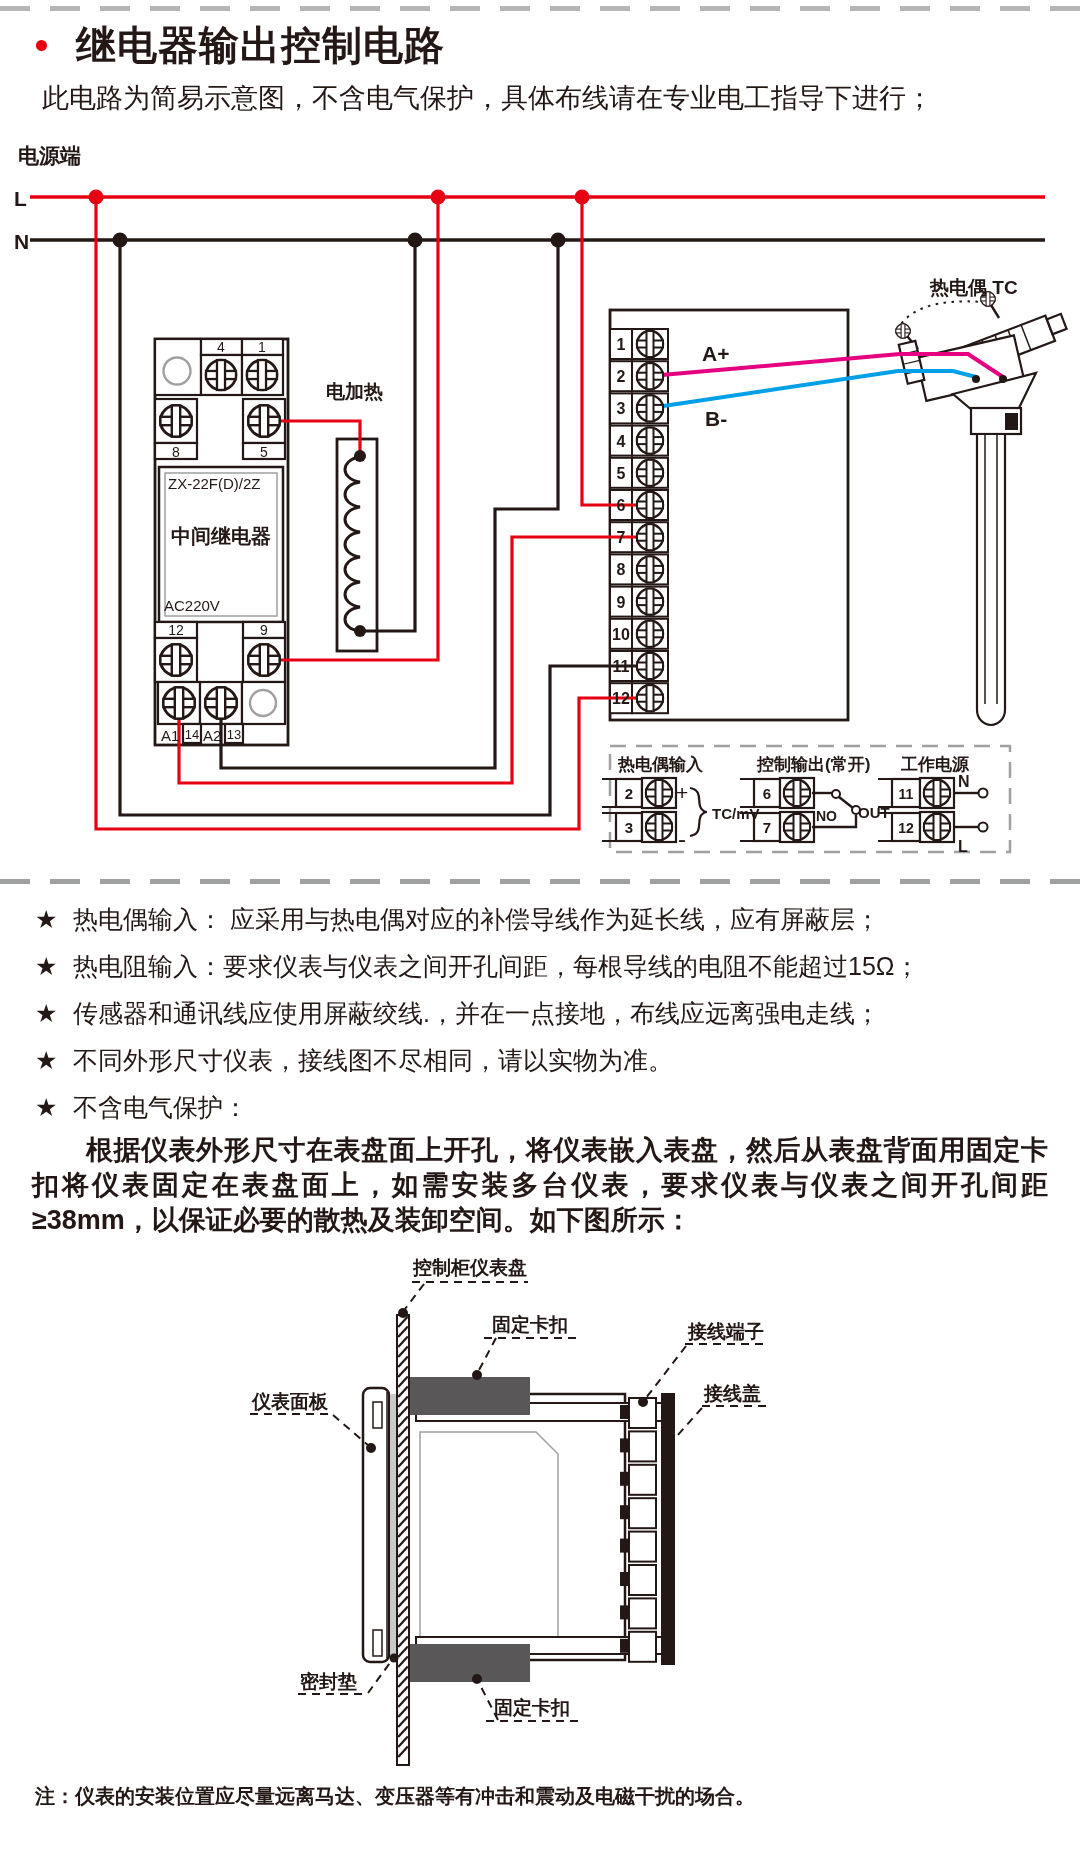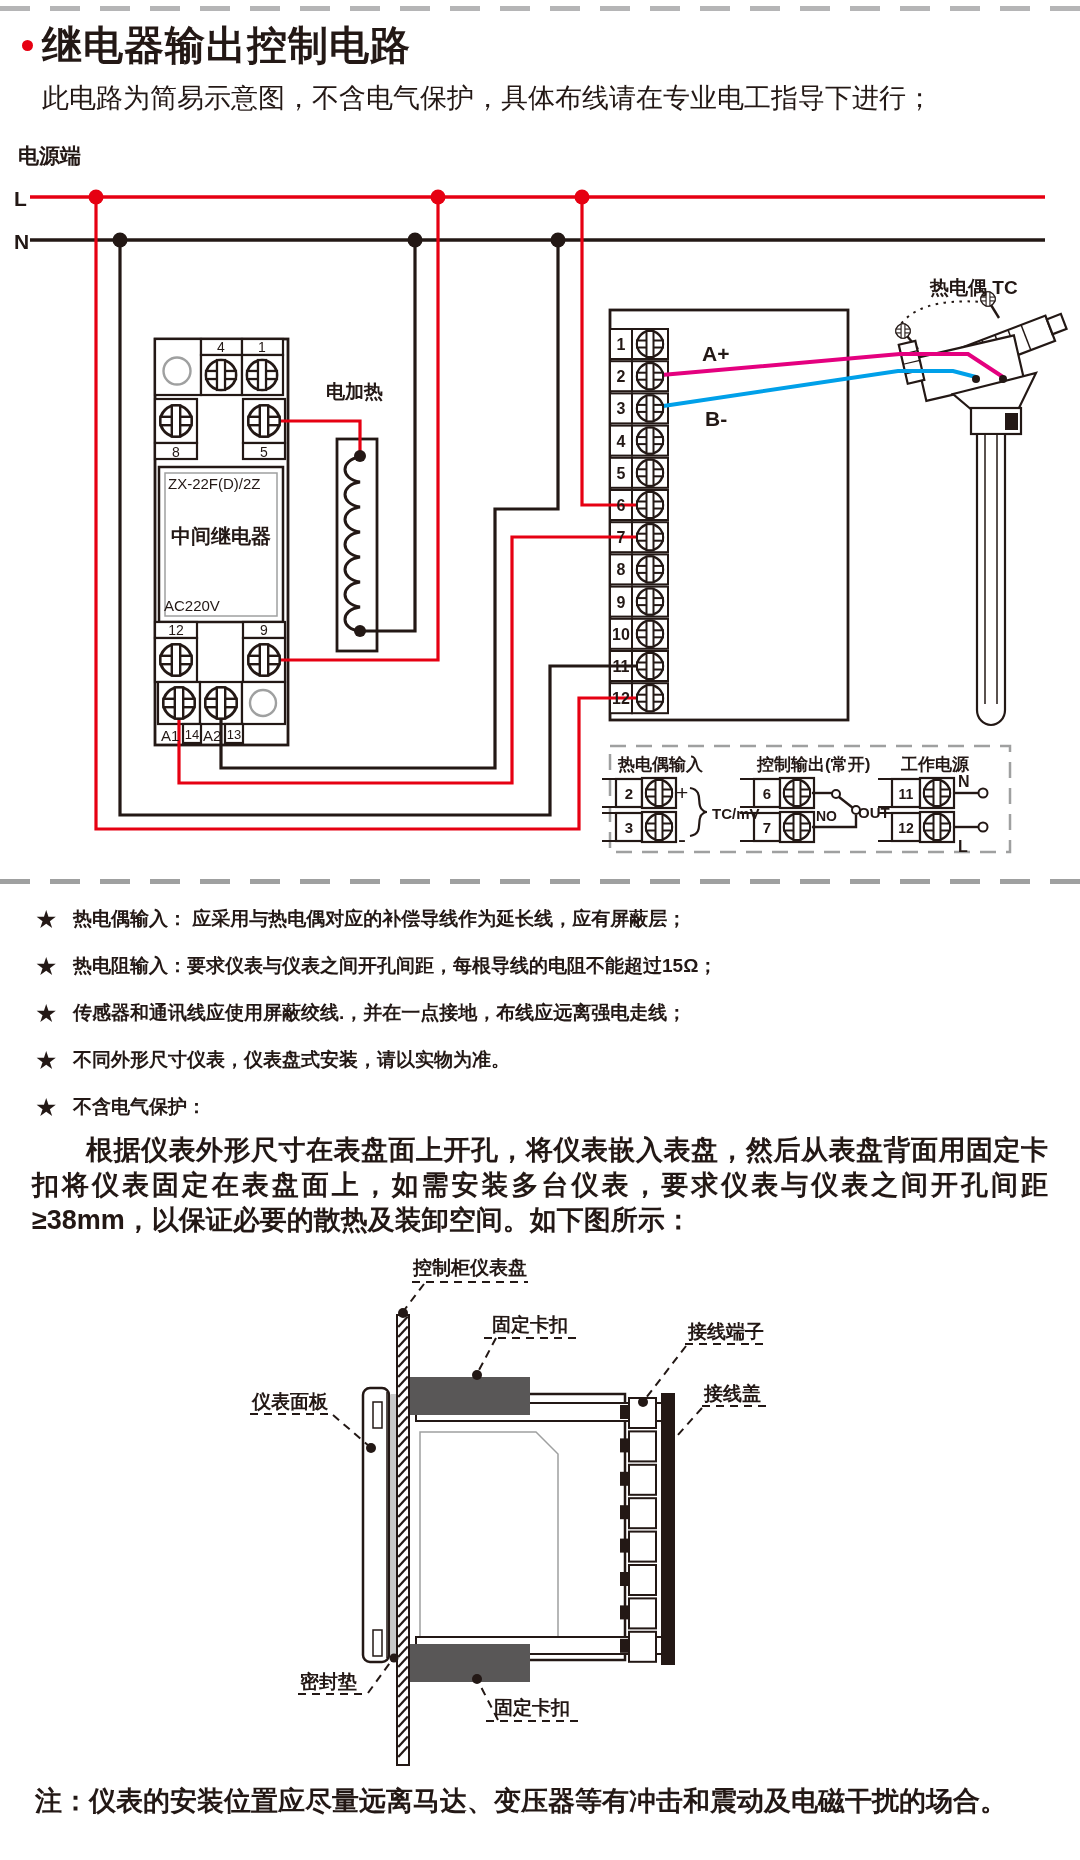--- a/index.html
+++ b/index.html
@@ -8,7 +8,7 @@
   .abs{position:absolute}
   .dashline{height:5px;background:repeating-linear-gradient(90deg,#b5b5b6 0 30px,rgba(0,0,0,0) 30px 50px)}
   .dashline2{height:5px;background:repeating-linear-gradient(90deg,#9fa0a0 0 30px,rgba(0,0,0,0) 30px 50px)}
-  #title-row{left:22px;top:18px;display:flex;align-items:center;gap:9px}
+  #title-row{left:36px;top:18px;display:flex;align-items:center;gap:29px}
   #title-bullet{width:11px;height:11px;border-radius:50%;background:#e60012;flex:none}
   #page-title{margin:0;font-size:40px;font-weight:700;letter-spacing:1px}
   #subtitle{left:42px;top:80px;font-size:27px;font-weight:400;width:1030px}

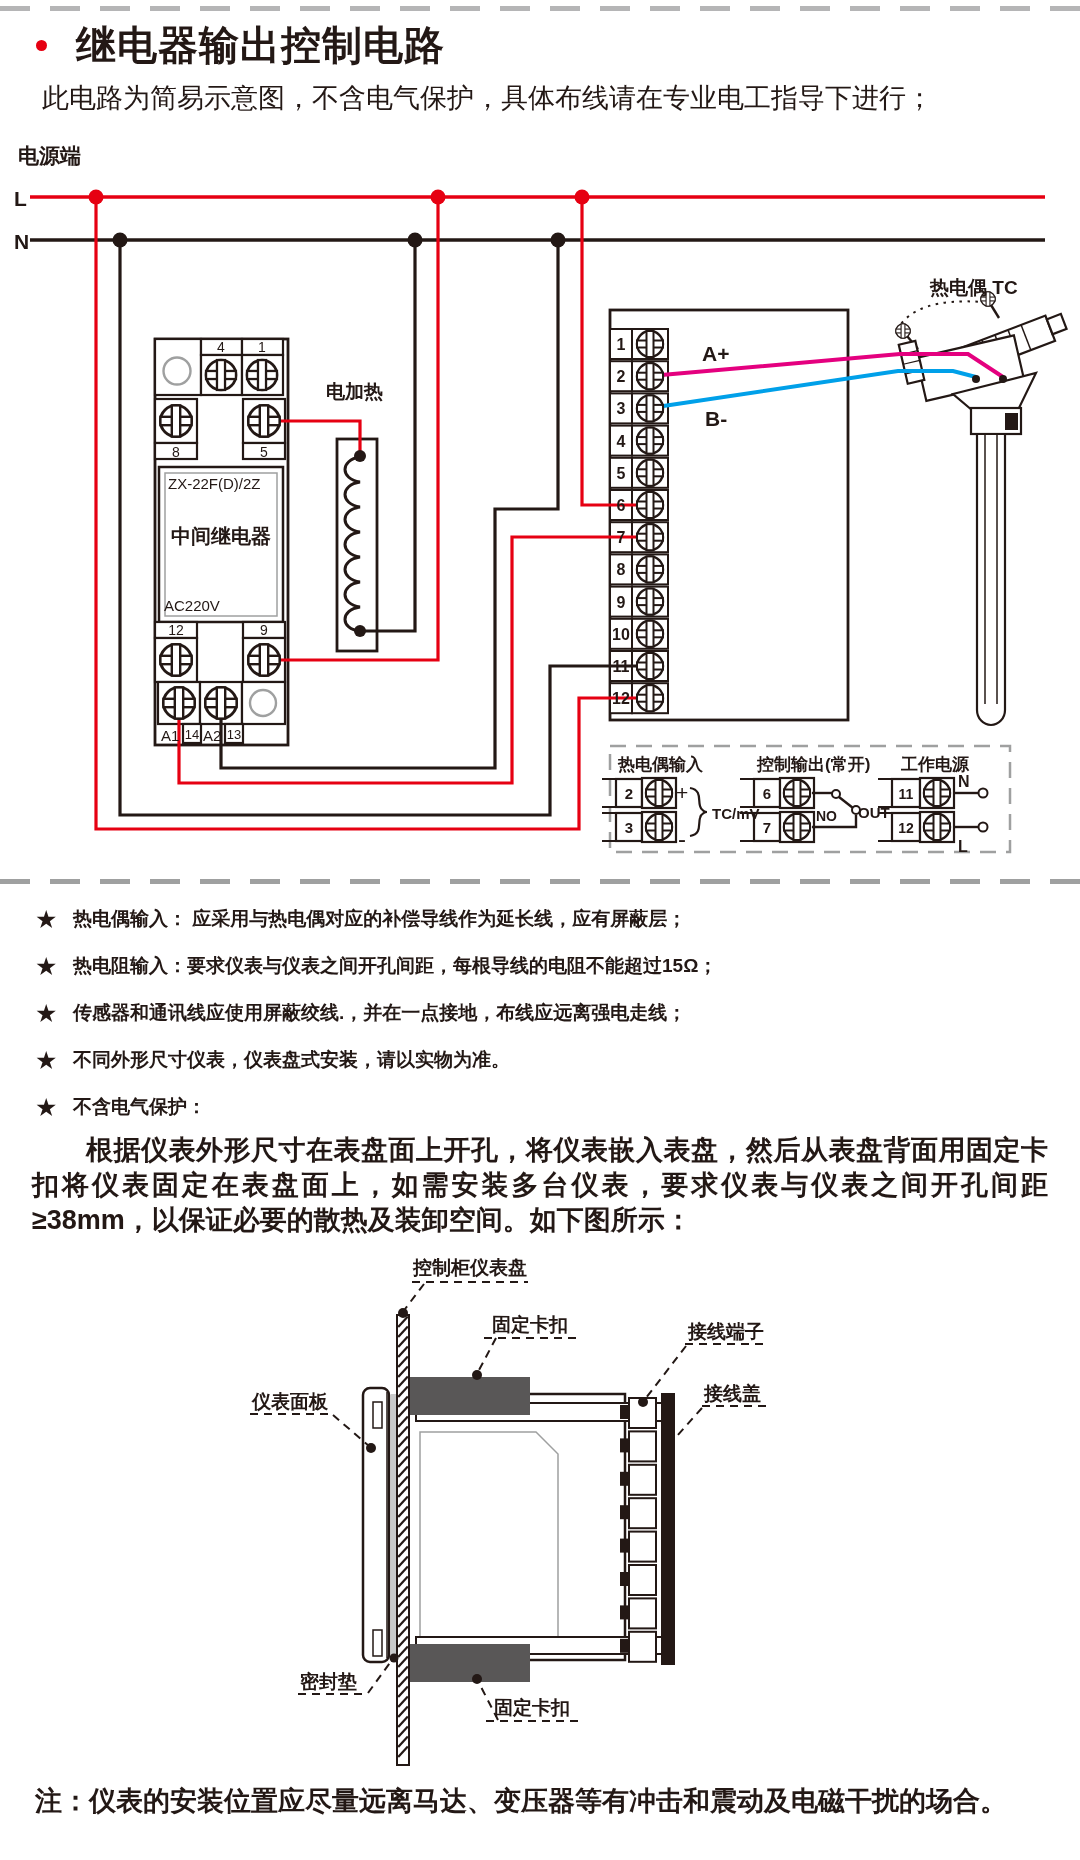--- a/index.html
+++ b/index.html
@@ -14,7 +14,7 @@
   #subtitle{left:42px;top:80px;font-size:27px;font-weight:400;width:1030px}
   .note-row{left:35px;width:1020px;height:34px;display:flex;align-items:center}
   .star{font-size:25px;width:38px;flex:none}
-  .note-text{font-size:19px;font-weight:700;white-space:nowrap}
+  .note-text{font-size:25px;font-weight:400;white-space:nowrap}
   #para{left:32px;top:1133px;width:1016px;font-size:27px;font-weight:600;line-height:35px;text-indent:2em;text-align:justify}
   #bottom-note{left:35px;top:1783px;width:1030px;font-size:27px;font-weight:600}
   svg text{font-family:"Liberation Sans","DejaVu Sans",sans-serif;fill:#231815}

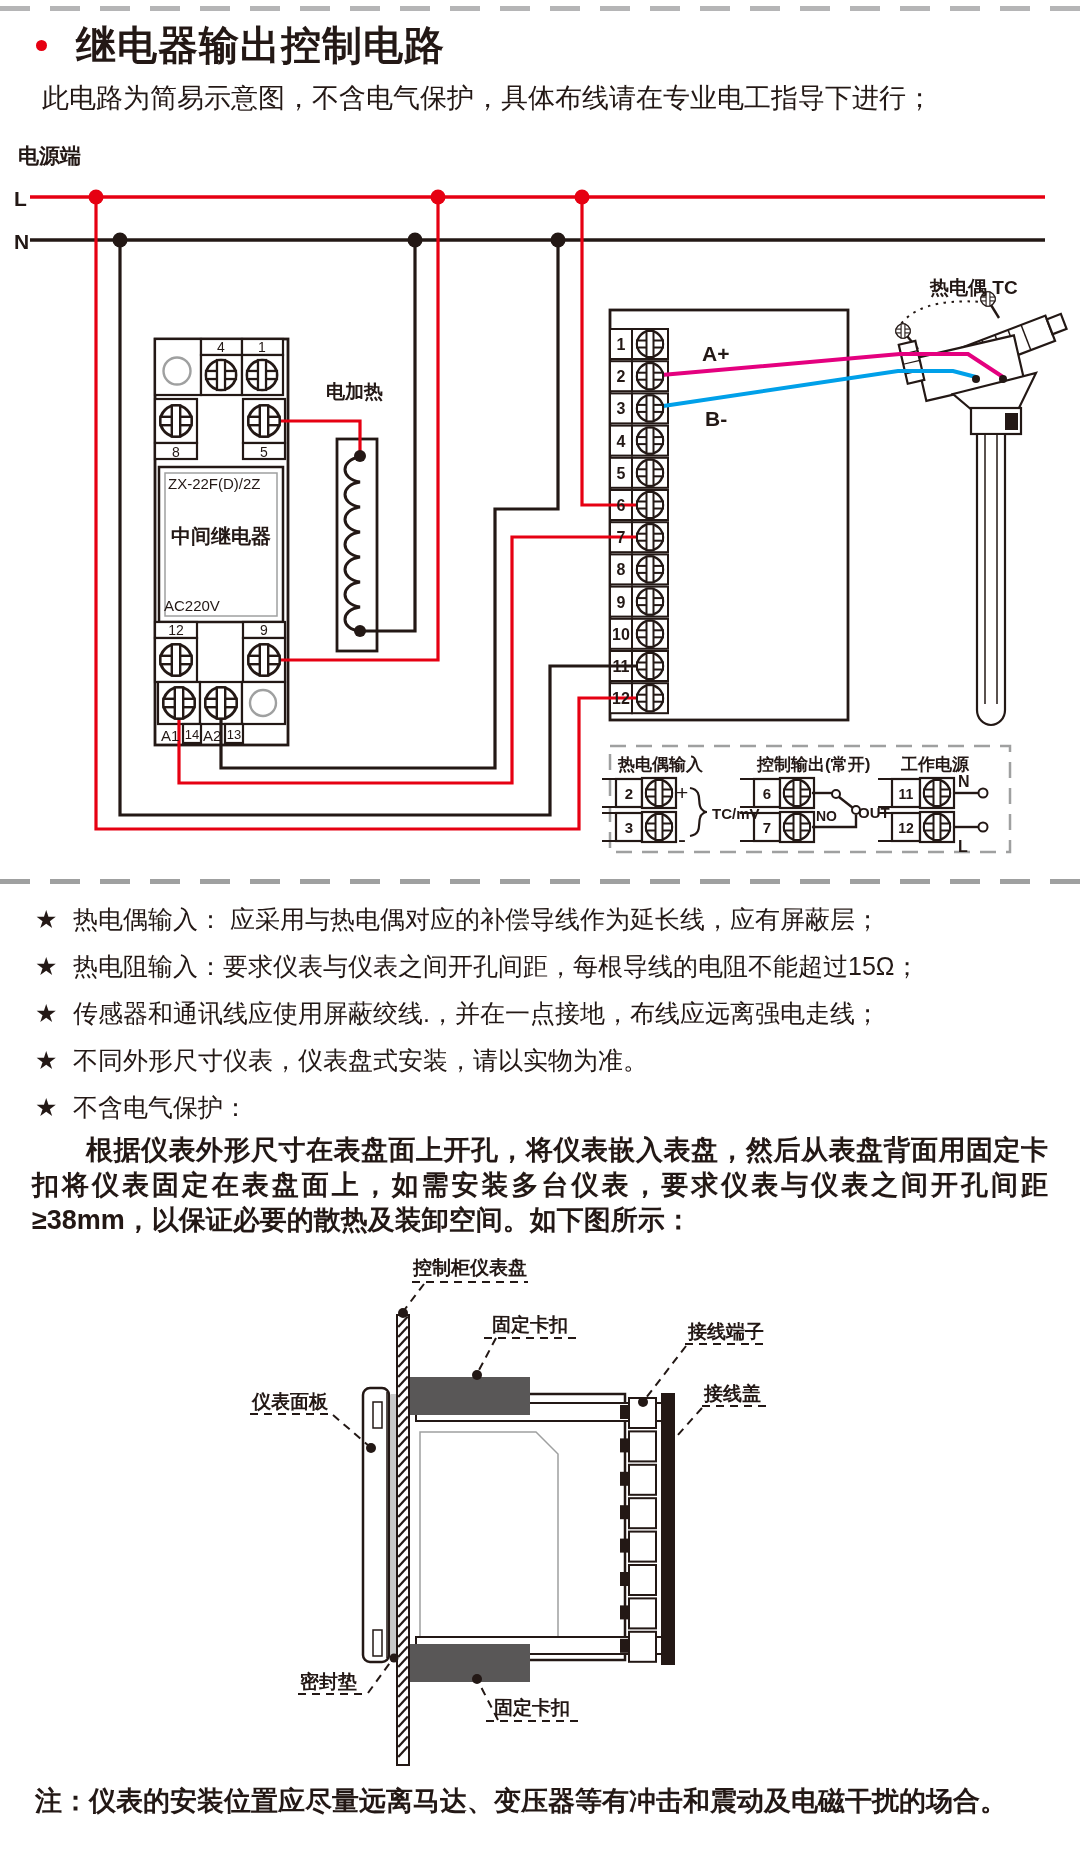--- a/index.html
+++ b/index.html
@@ -307,7 +307,7 @@
   </div>
   <div class="abs note-row" style="top:1043px">
     <span class="star">★</span>
-    <span class="note-text">不同外形尺寸仪表，仪表盘式安装，请以实物为准。</span>
+    <span class="note-text">不同外形尺寸仪表，接线图不尽相同，请以实物为准。</span>
   </div>
   <div class="abs note-row" style="top:1090px">
     <span class="star">★</span>

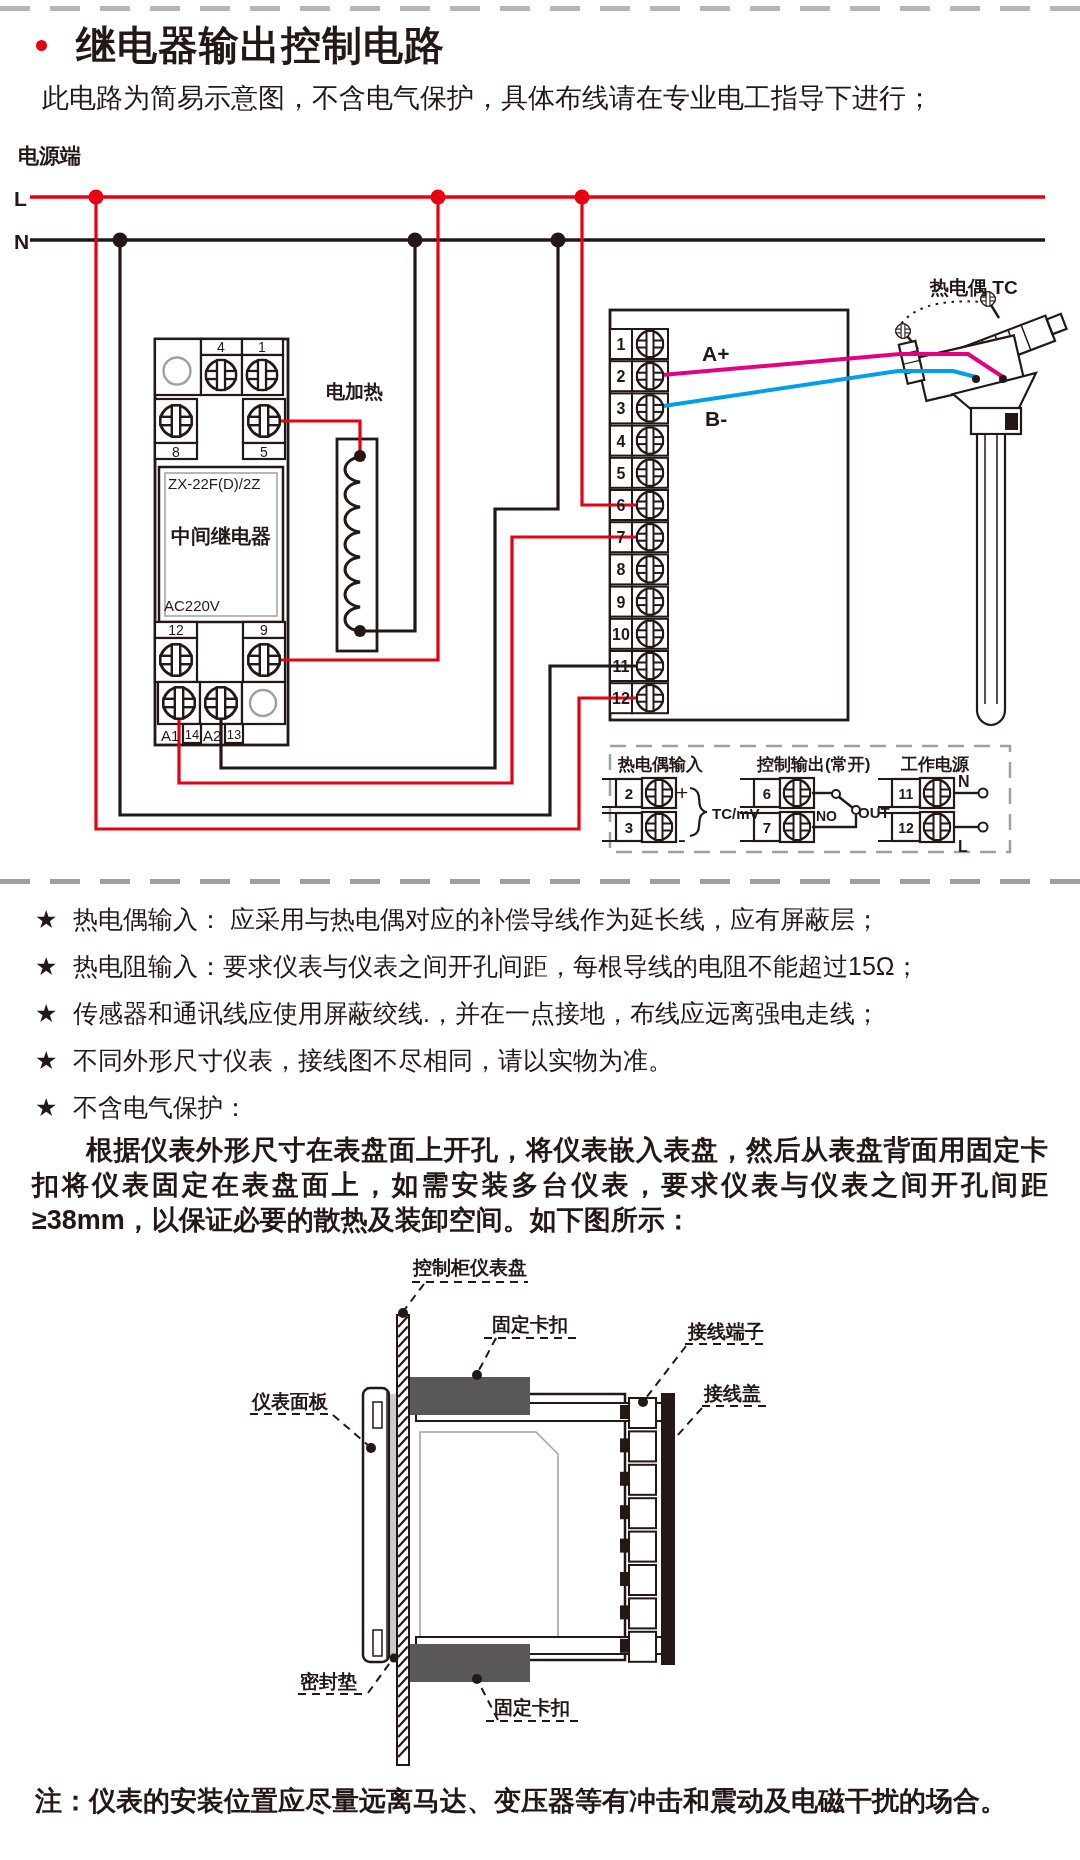--- a/index.html
+++ b/index.html
@@ -16,7 +16,7 @@
   .star{font-size:25px;width:38px;flex:none}
   .note-text{font-size:25px;font-weight:400;white-space:nowrap}
   #para{left:32px;top:1133px;width:1016px;font-size:27px;font-weight:600;line-height:35px;text-indent:2em;text-align:justify}
-  #bottom-note{left:35px;top:1783px;width:1030px;font-size:27px;font-weight:600}
+  #bottom-note{left:35px;top:1783px;width:1030px;font-size:20px;font-weight:600}
   svg text{font-family:"Liberation Sans","DejaVu Sans",sans-serif;fill:#231815}
 </style>
 </head>

